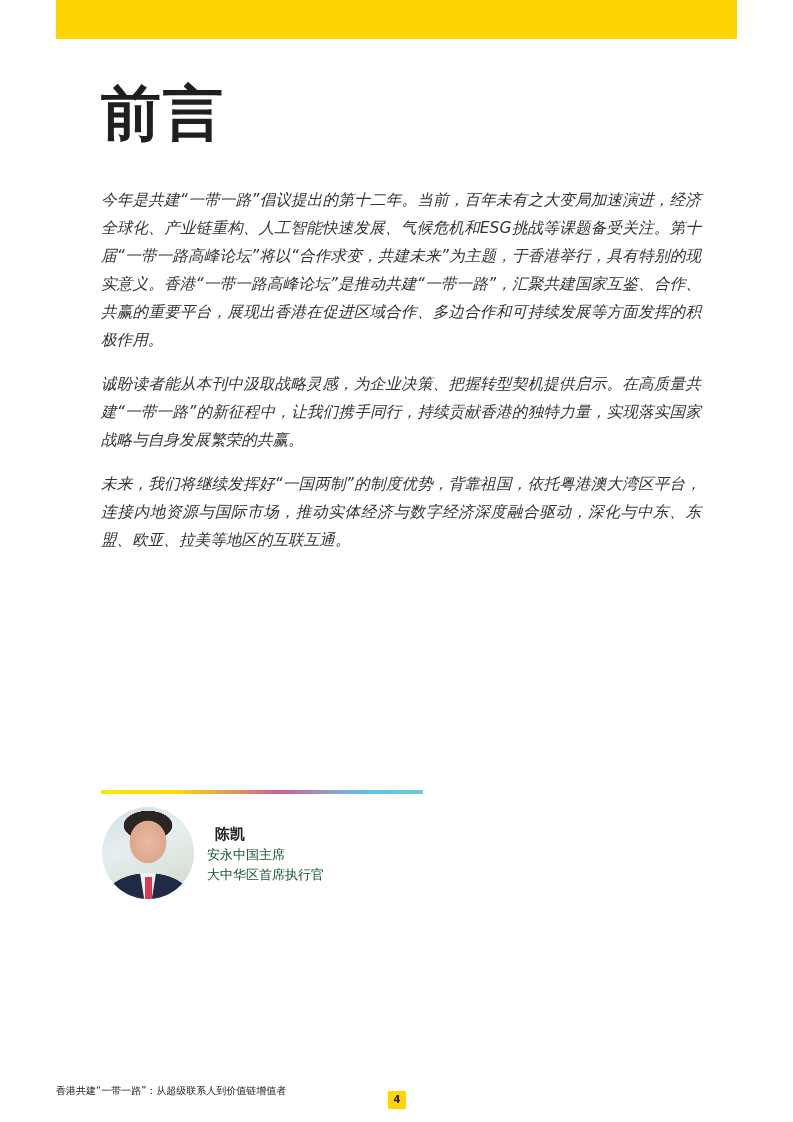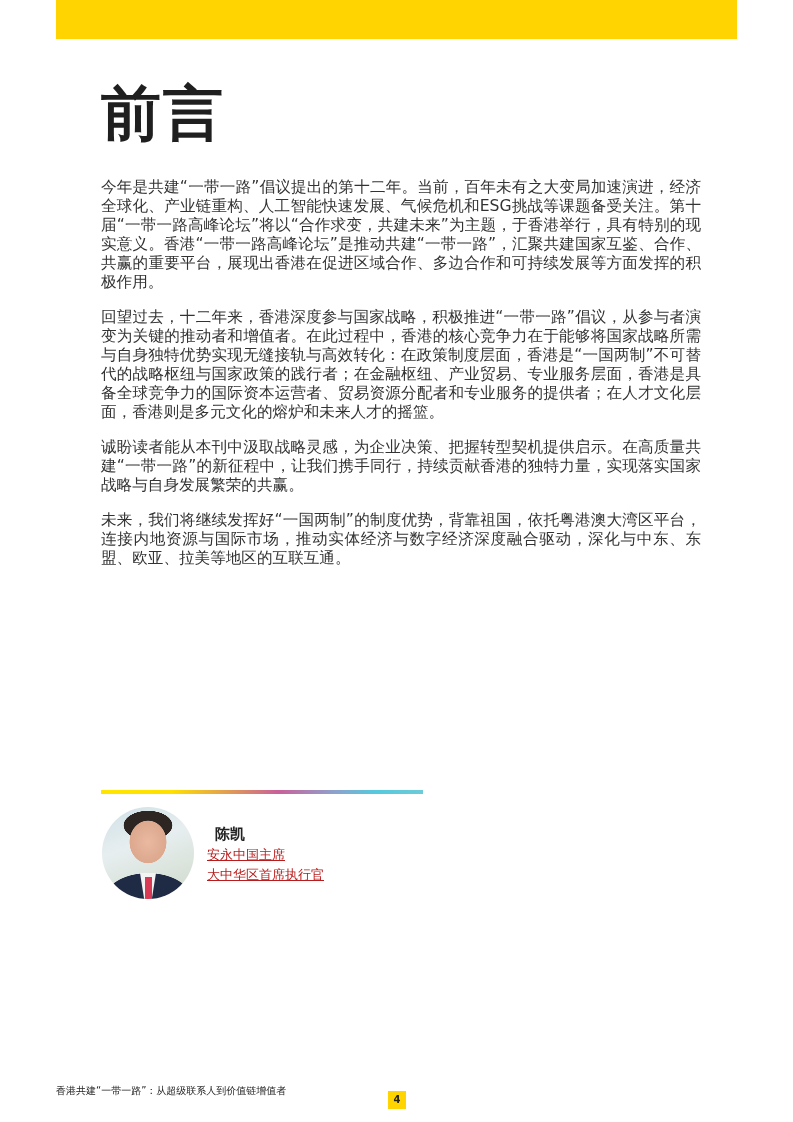--- a/index.html
+++ b/index.html
@@ -14,8 +14,9 @@
     }
     .body-text { position: absolute; left: 101px; top: 178px; width: 600px; }
     .para {
-      margin: 0 0 16px 0; font-size: 15.6px; line-height: 19px; color: #333333;
+      margin: 8px 0 16px 0; font-size: 15.6px; line-height: 28px; color: #333333;
       text-align: justify;
+      font-style: italic;
     }
     .gradient-rule {
       position: absolute; left: 101px; top: 790px; width: 322px; height: 4px;

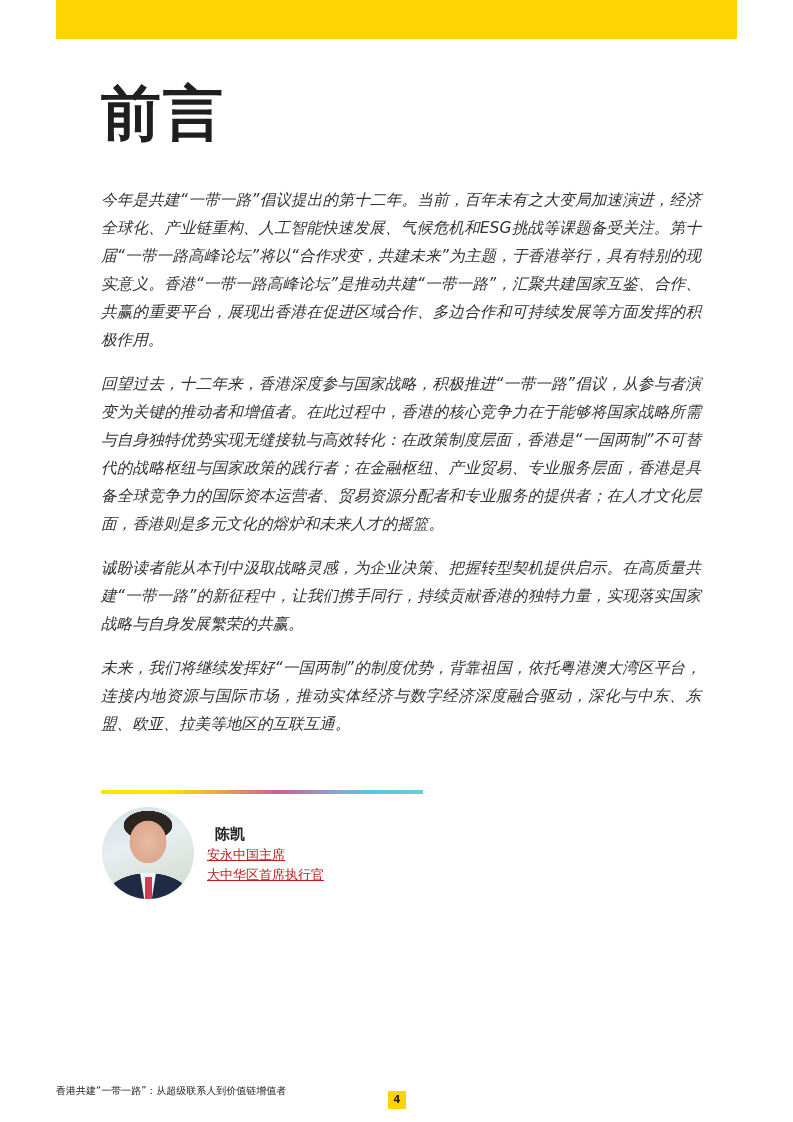--- a/index.html
+++ b/index.html
@@ -57,7 +57,6 @@
 
 <div class="body-text">
   <p class="para">今年是共建“一带一路”倡议提出的第十二年。当前，百年未有之大变局加速演进，经济全球化、产业链重构、人工智能快速发展、气候危机和ESG挑战等课题备受关注。第十届“一带一路高峰论坛”将以“合作求变，共建未来”为主题，于香港举行，具有特别的现实意义。香港“一带一路高峰论坛”是推动共建“一带一路”，汇聚共建国家互鉴、合作、共赢的重要平台，展现出香港在促进区域合作、多边合作和可持续发展等方面发挥的积极作用。</p>
-  <p class="para">回望过去，十二年来，香港深度参与国家战略，积极推进“一带一路”倡议，从参与者演变为关键的推动者和增值者。在此过程中，香港的核心竞争力在于能够将国家战略所需与自身独特优势实现无缝接轨与高效转化：在政策制度层面，香港是“一国两制”不可替代的战略枢纽与国家政策的践行者；在金融枢纽、产业贸易、专业服务层面，香港是具备全球竞争力的国际资本运营者、贸易资源分配者和专业服务的提供者；在人才文化层面，香港则是多元文化的熔炉和未来人才的摇篮。</p>
   <p class="para">诚盼读者能从本刊中汲取战略灵感，为企业决策、把握转型契机提供启示。在高质量共建“一带一路”的新征程中，让我们携手同行，持续贡献香港的独特力量，实现落实国家战略与自身发展繁荣的共赢。</p>
   <p class="para">未来，我们将继续发挥好“一国两制”的制度优势，背靠祖国，依托粤港澳大湾区平台，连接内地资源与国际市场，推动实体经济与数字经济深度融合驱动，深化与中东、东盟、欧亚、拉美等地区的互联互通。</p>
 </div>

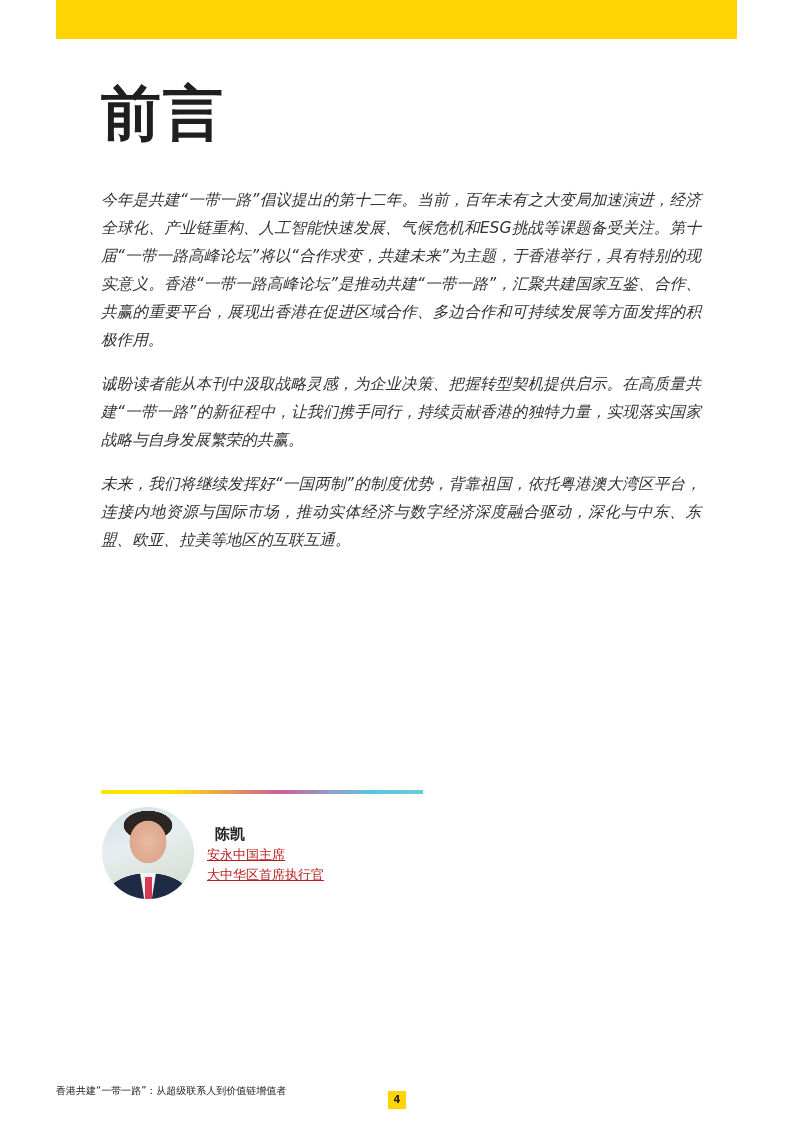--- a/index.html
+++ b/index.html
@@ -39,7 +39,7 @@
       position: absolute; left: 43px; top: 70px; width: 7px; height: 26px; background: #d83a55;
     }
     .sig-name { position: absolute; left: 207px; top: 817px; margin: 8px; font-size: 15px; font-weight: bold; color: #222; }
-    .sig-role { position: absolute; left: 207px; margin: 0; font-size: 13px; color: #b91c1c; text-decoration: underline; }
+    .sig-role { position: absolute; left: 207px; margin: 0; font-size: 13px; color: #14532d; }
     .sig-role.r1 { top: 846px; }
     .sig-role.r2 { top: 866px; }
     .footer-text { position: absolute; left: 56px; top: 1084px; font-size: 10px; color: #222; }

